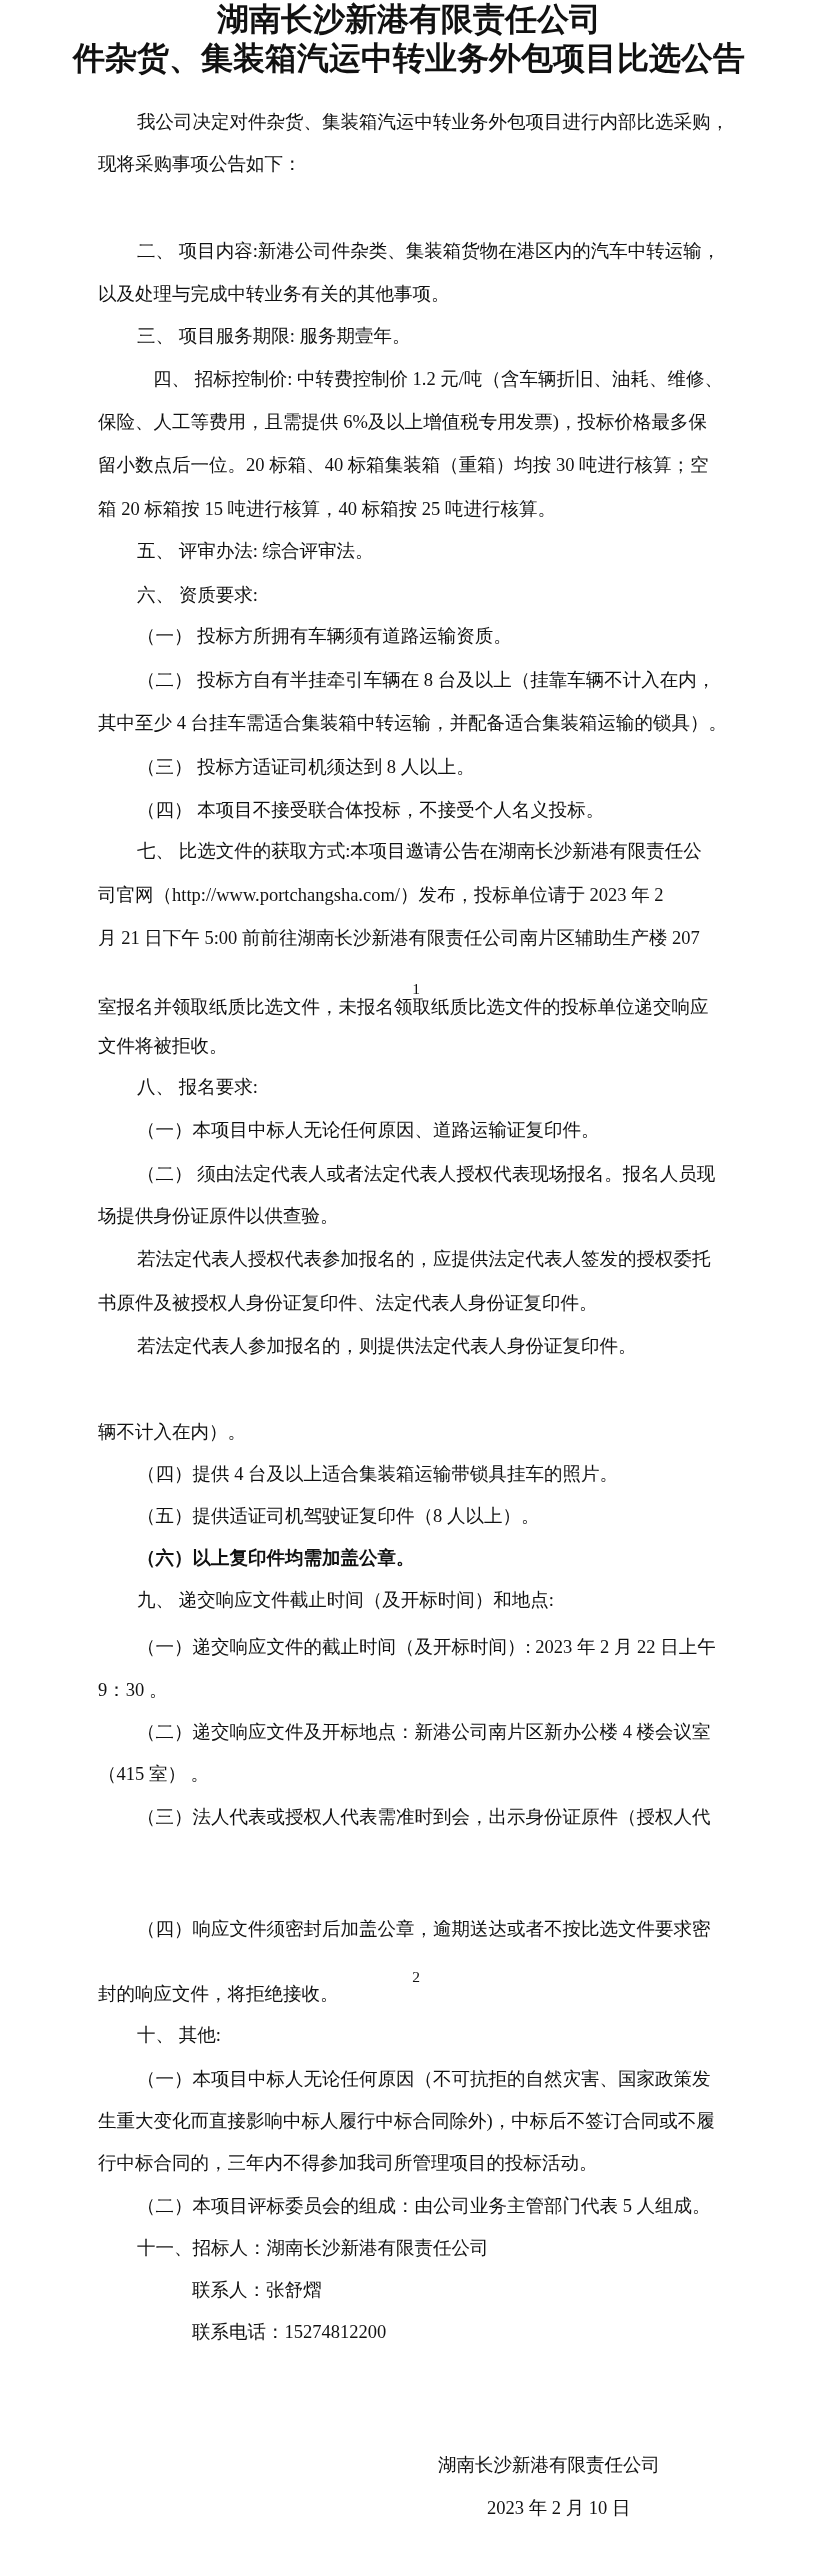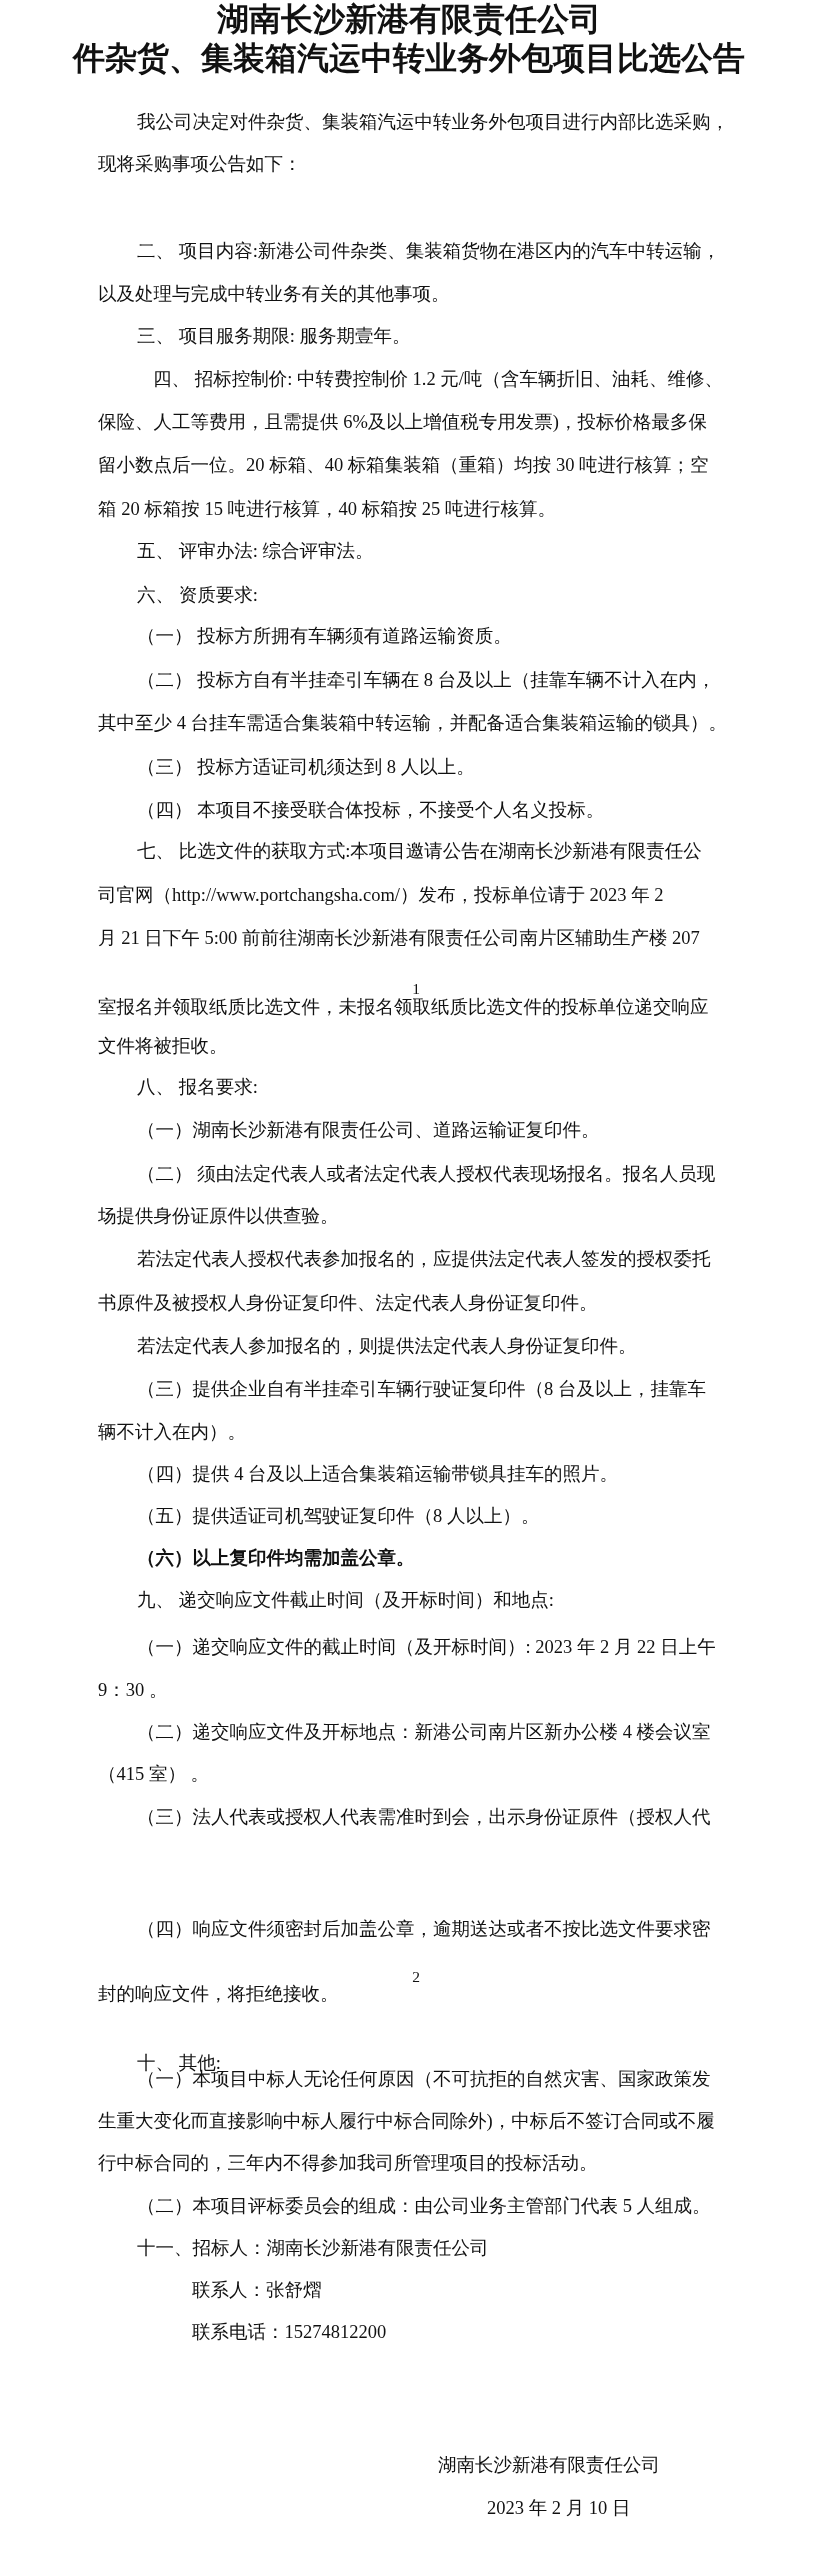--- a/index.html
+++ b/index.html
@@ -69,7 +69,7 @@
     <div class="line cont" style="top: 995px;">室报名并领取纸质比选文件，未报名领取纸质比选文件的投标单位递交响应</div>
     <div class="line cont" style="top: 1034px;">文件将被拒收。</div>
     <div class="line first" style="top: 1075px;">八、 报名要求:</div>
-    <div class="line first" style="top: 1118px;">（一）湖南长沙新港有限责任公司、道路运输证复印件。</div>
+    <div class="line first" style="top: 1118px;">（一）本项目中标人无论任何原因、道路运输证复印件。</div>
     <div class="line first" style="top: 1162px;">（二） 须由法定代表人或者法定代表人授权代表现场报名。报名人员现</div>
     <div class="line cont" style="top: 1204px;">场提供身份证原件以供查验。</div>
     <div class="line first" style="top: 1247px;">若法定代表人授权代表参加报名的，应提供法定代表人签发的授权委托</div>

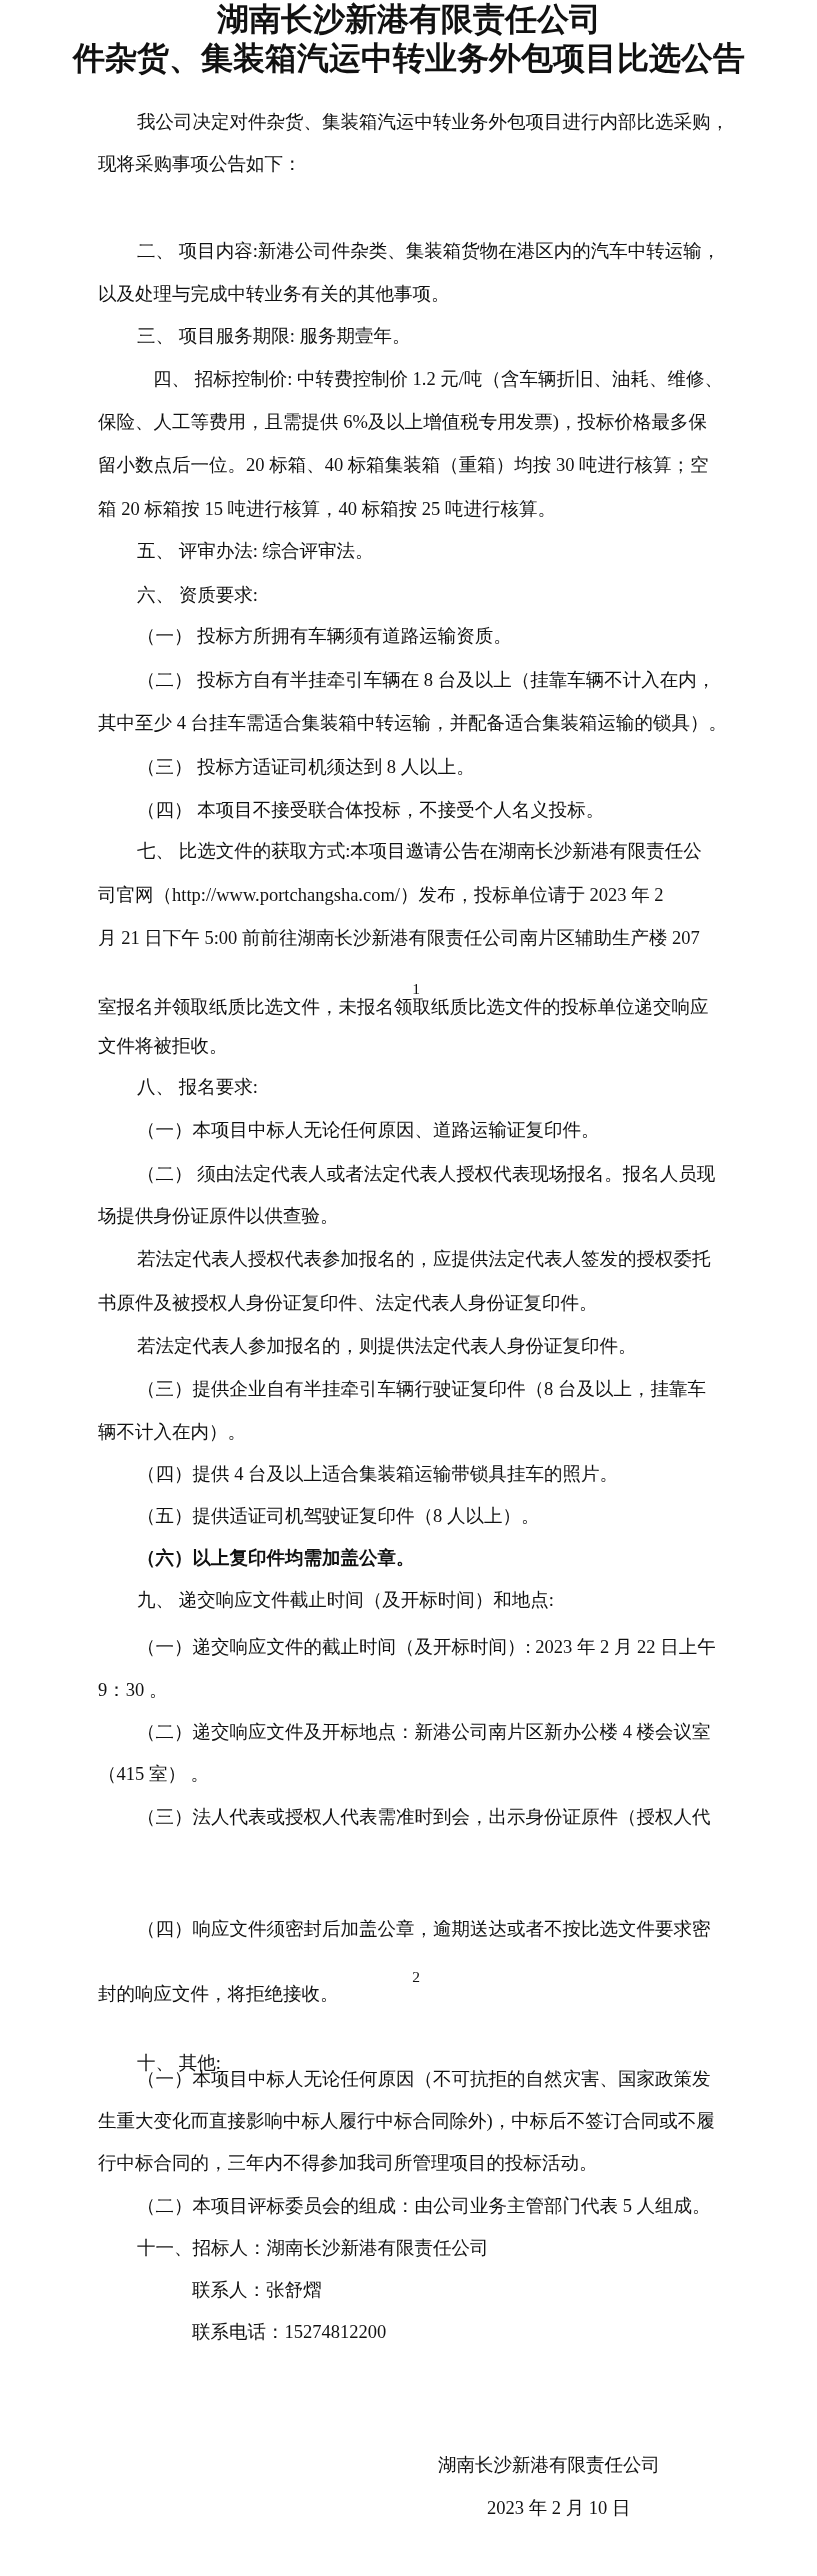--- a/index.html
+++ b/index.html
@@ -75,7 +75,6 @@
     <div class="line first" style="top: 1247px;">若法定代表人授权代表参加报名的，应提供法定代表人签发的授权委托</div>
     <div class="line cont" style="top: 1291px;">书原件及被授权人身份证复印件、法定代表人身份证复印件。</div>
     <div class="line first" style="top: 1334px;">若法定代表人参加报名的，则提供法定代表人身份证复印件。</div>
-    <div class="line first" style="top: 1377px;">（三）提供企业自有半挂牵引车辆行驶证复印件（8 台及以上，挂靠车</div>
     <div class="line cont" style="top: 1420px;">辆不计入在内）。</div>
     <div class="line first" style="top: 1462px;">（四）提供 4 台及以上适合集装箱运输带锁具挂车的照片。</div>
     <div class="line first" style="top: 1504px;">（五）提供适证司机驾驶证复印件（8 人以上）。</div>

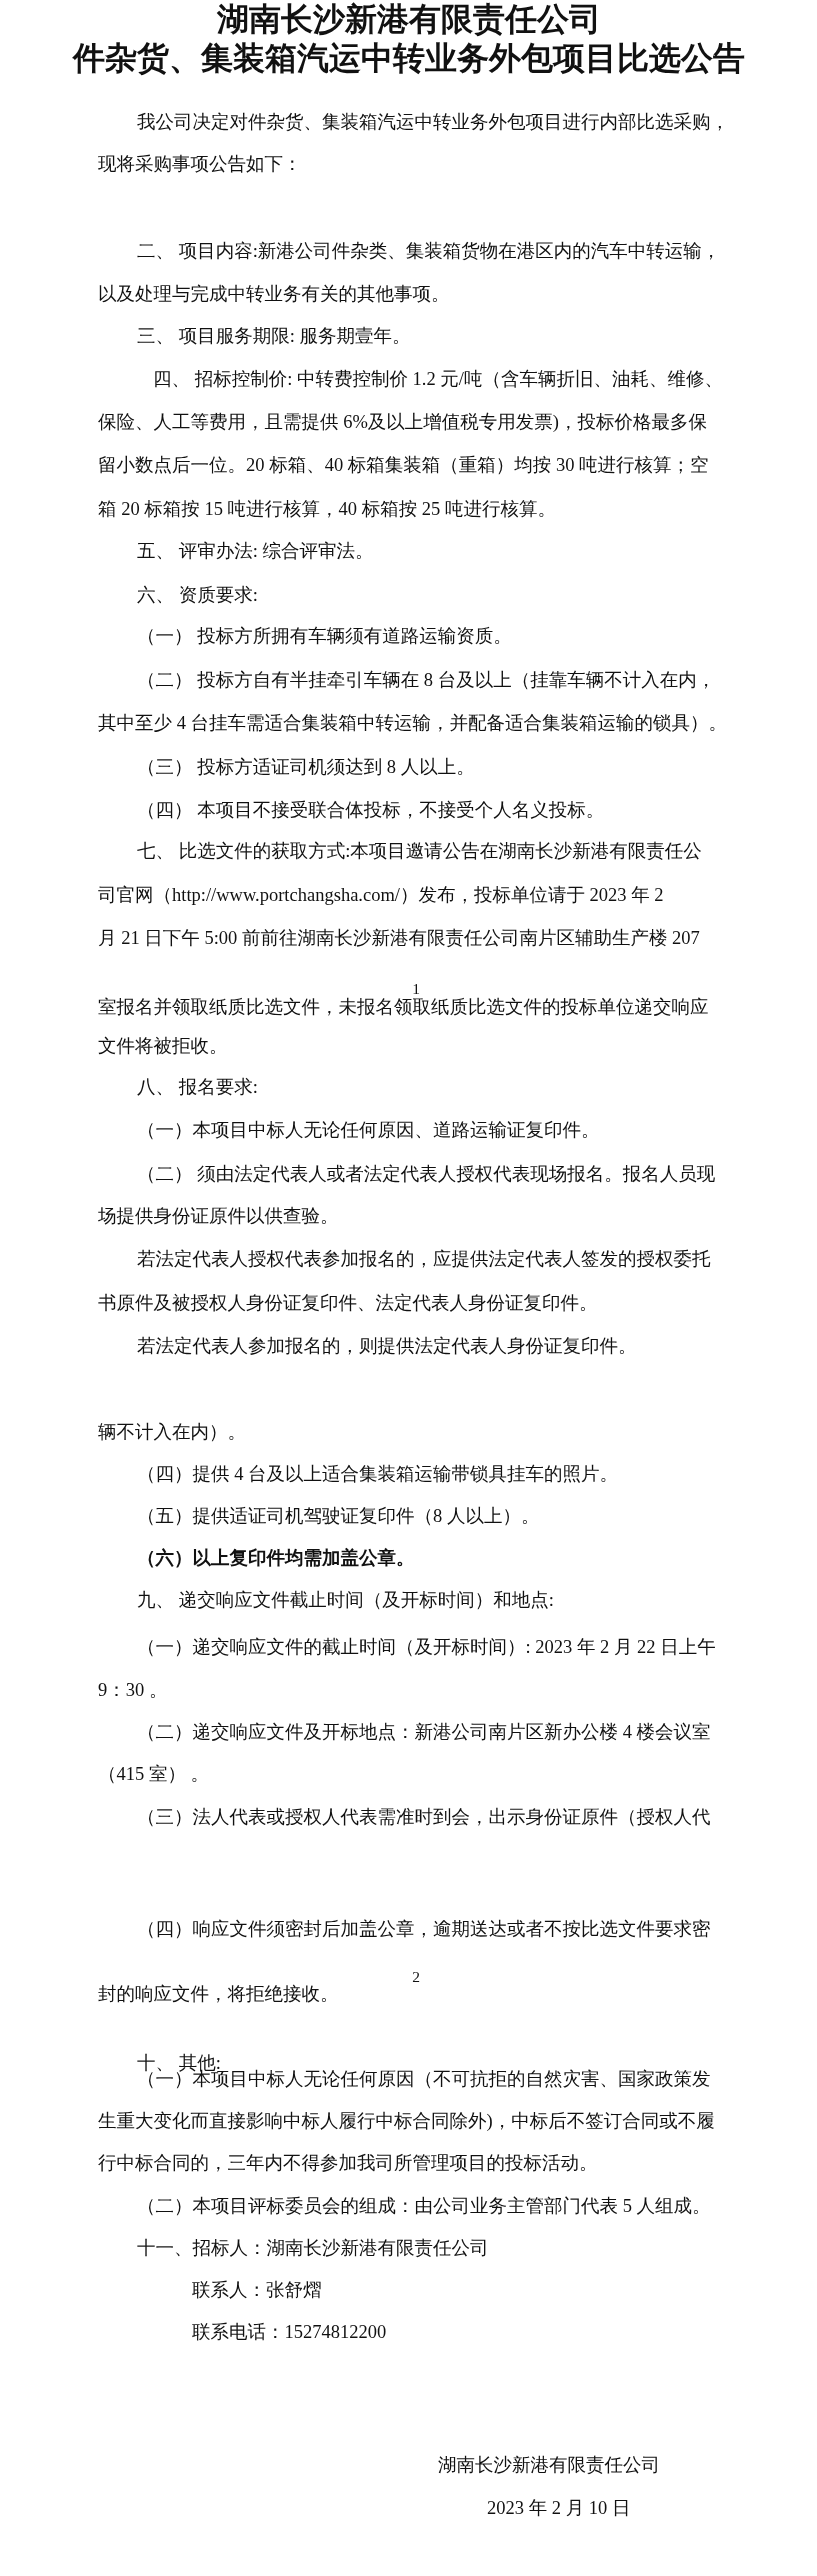--- a/index.html
+++ b/index.html
@@ -88,7 +88,7 @@
     <div class="line first" style="top: 1893px; margin-top: 24px;">（四）响应文件须密封后加盖公章，逾期送达或者不按比选文件要求密</div>
     <div class="line pagenum" style="top: 1968px;">2</div>
     <div class="line cont" style="top: 1982px;">封的响应文件，将拒绝接收。</div>
-    <div class="line first" style="top: 2023px; margin-top: 28px;">十、 其他:</div>
+    <div class="line first" style="top: 2023px;">十、 其他:</div>
     <div class="line first" style="top: 2067px;">（一）本项目中标人无论任何原因（不可抗拒的自然灾害、国家政策发</div>
     <div class="line cont" style="top: 2109px;">生重大变化而直接影响中标人履行中标合同除外)，中标后不签订合同或不履</div>
     <div class="line cont" style="top: 2151px;">行中标合同的，三年内不得参加我司所管理项目的投标活动。</div>

